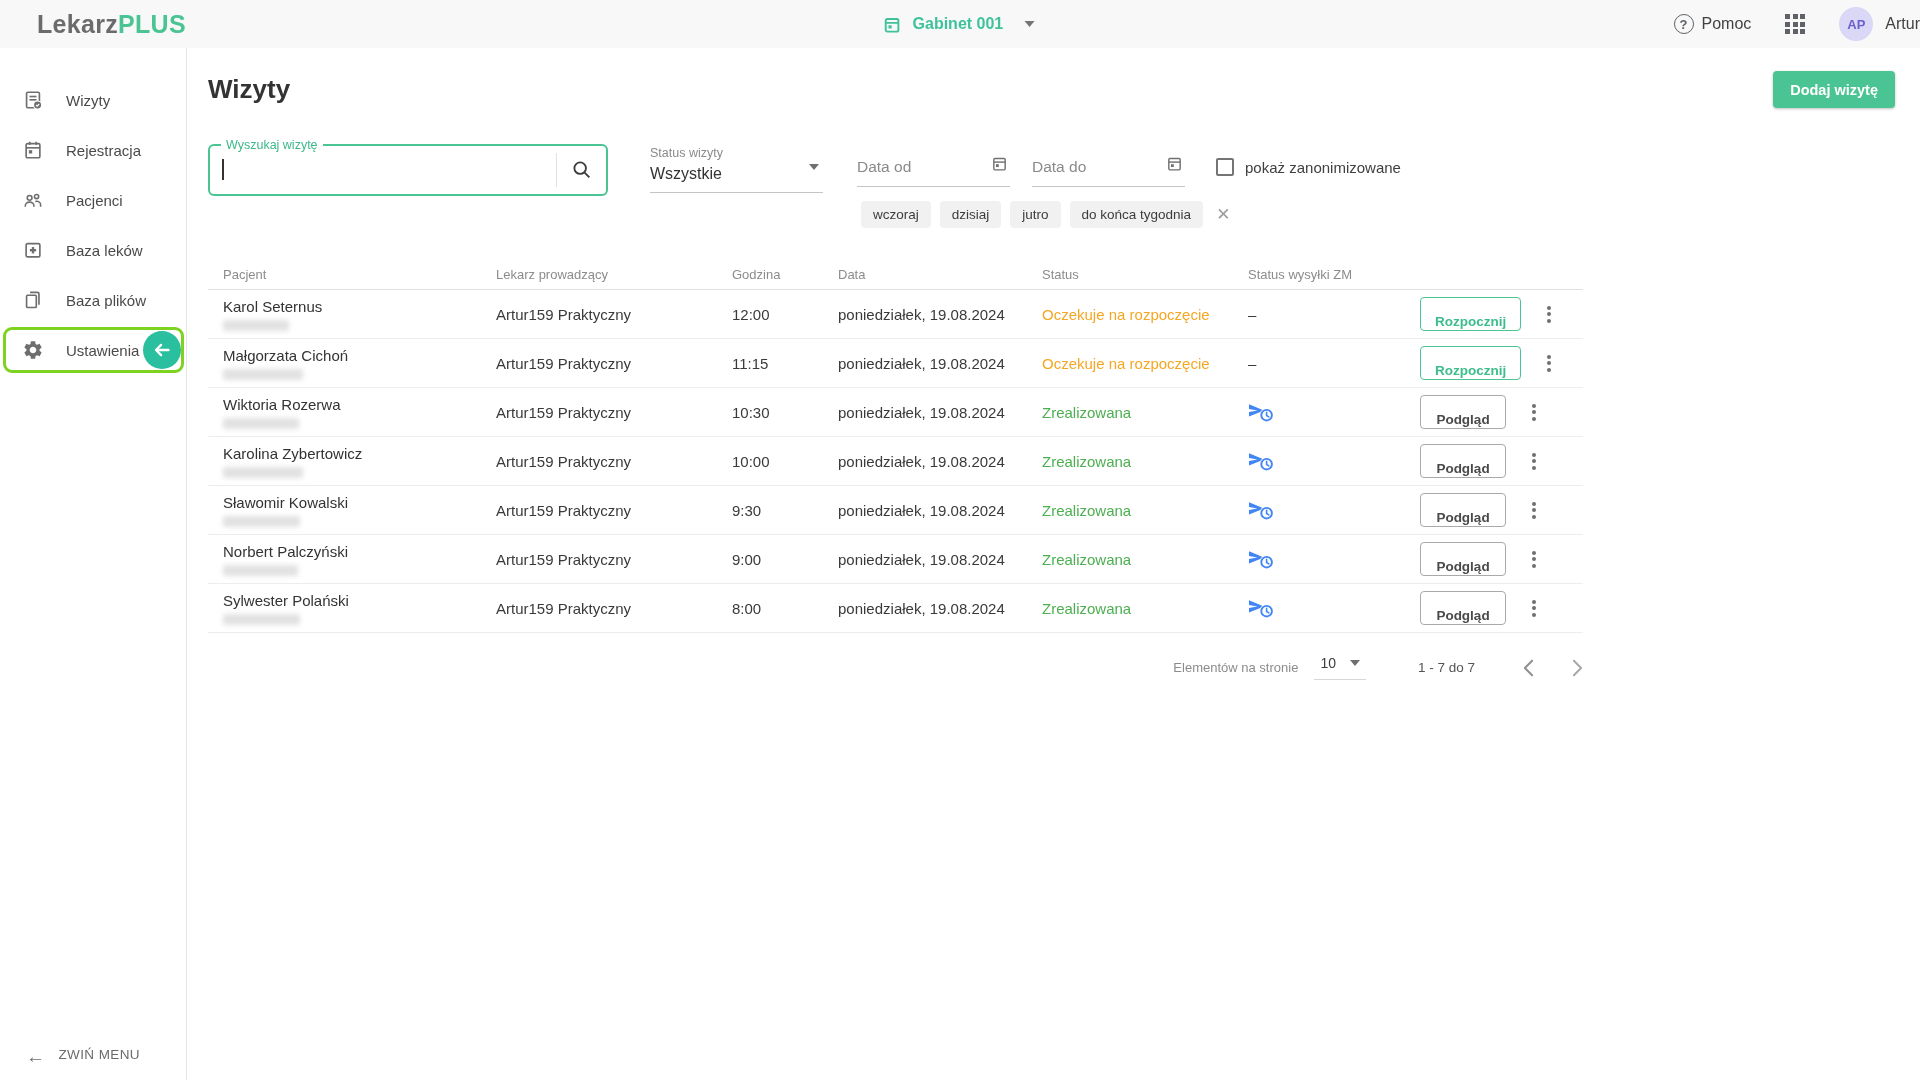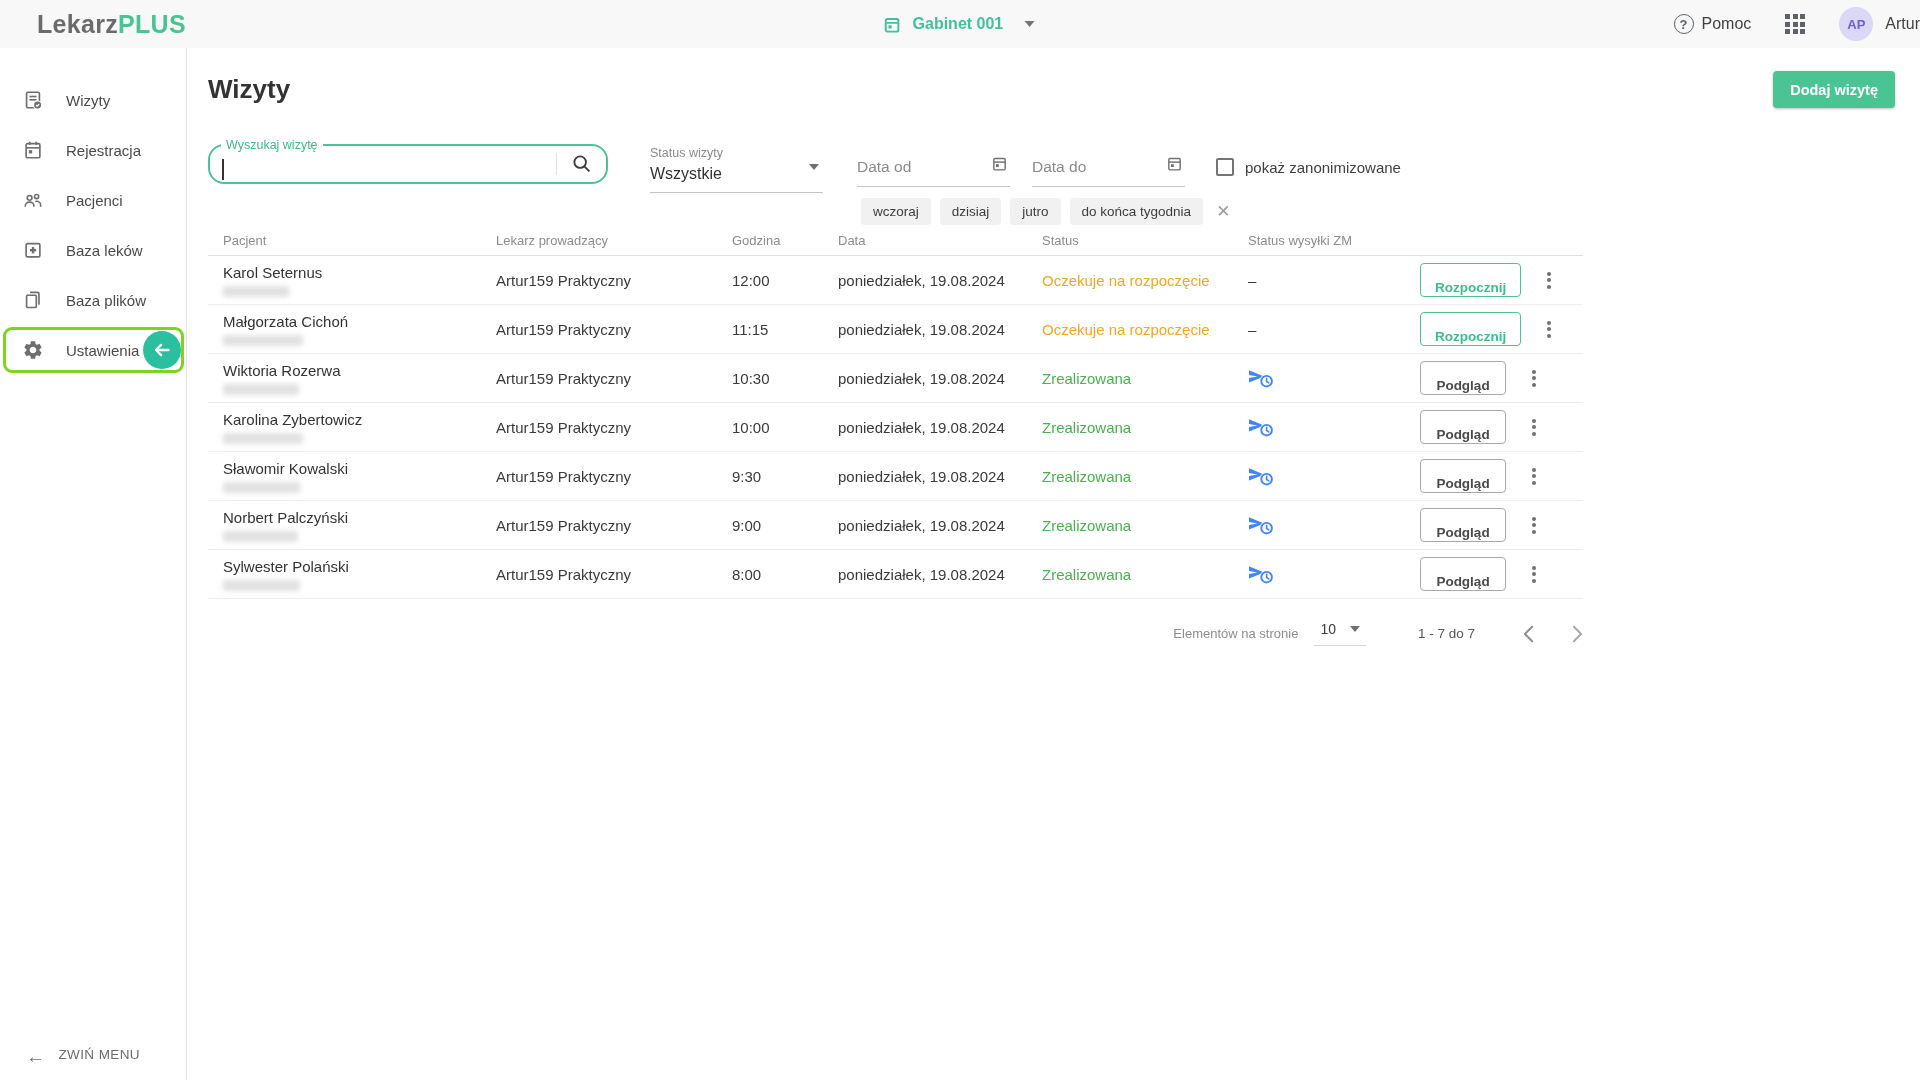--- a/index.html
+++ b/index.html
@@ -61,8 +61,8 @@
 
   
   .filters-row { display:flex; align-items:flex-start; margin-top:36px; }
-  .search-field { position:relative; width:400px; height:40px;
-                  border:2px solid #4AC493; border-radius:16px; }
+  .search-field { position:relative; width:400px; height:52px;
+                  border:2px solid #4AC493; border-radius:6px; }
   .search-label { position:absolute; top:-8px; left:11px; background:#fff; padding:0 5px;
                   font-size:12.5px; color:#3db98a; }
   .search-input { position:absolute; inset:0; border:none; outline:none; background:transparent;

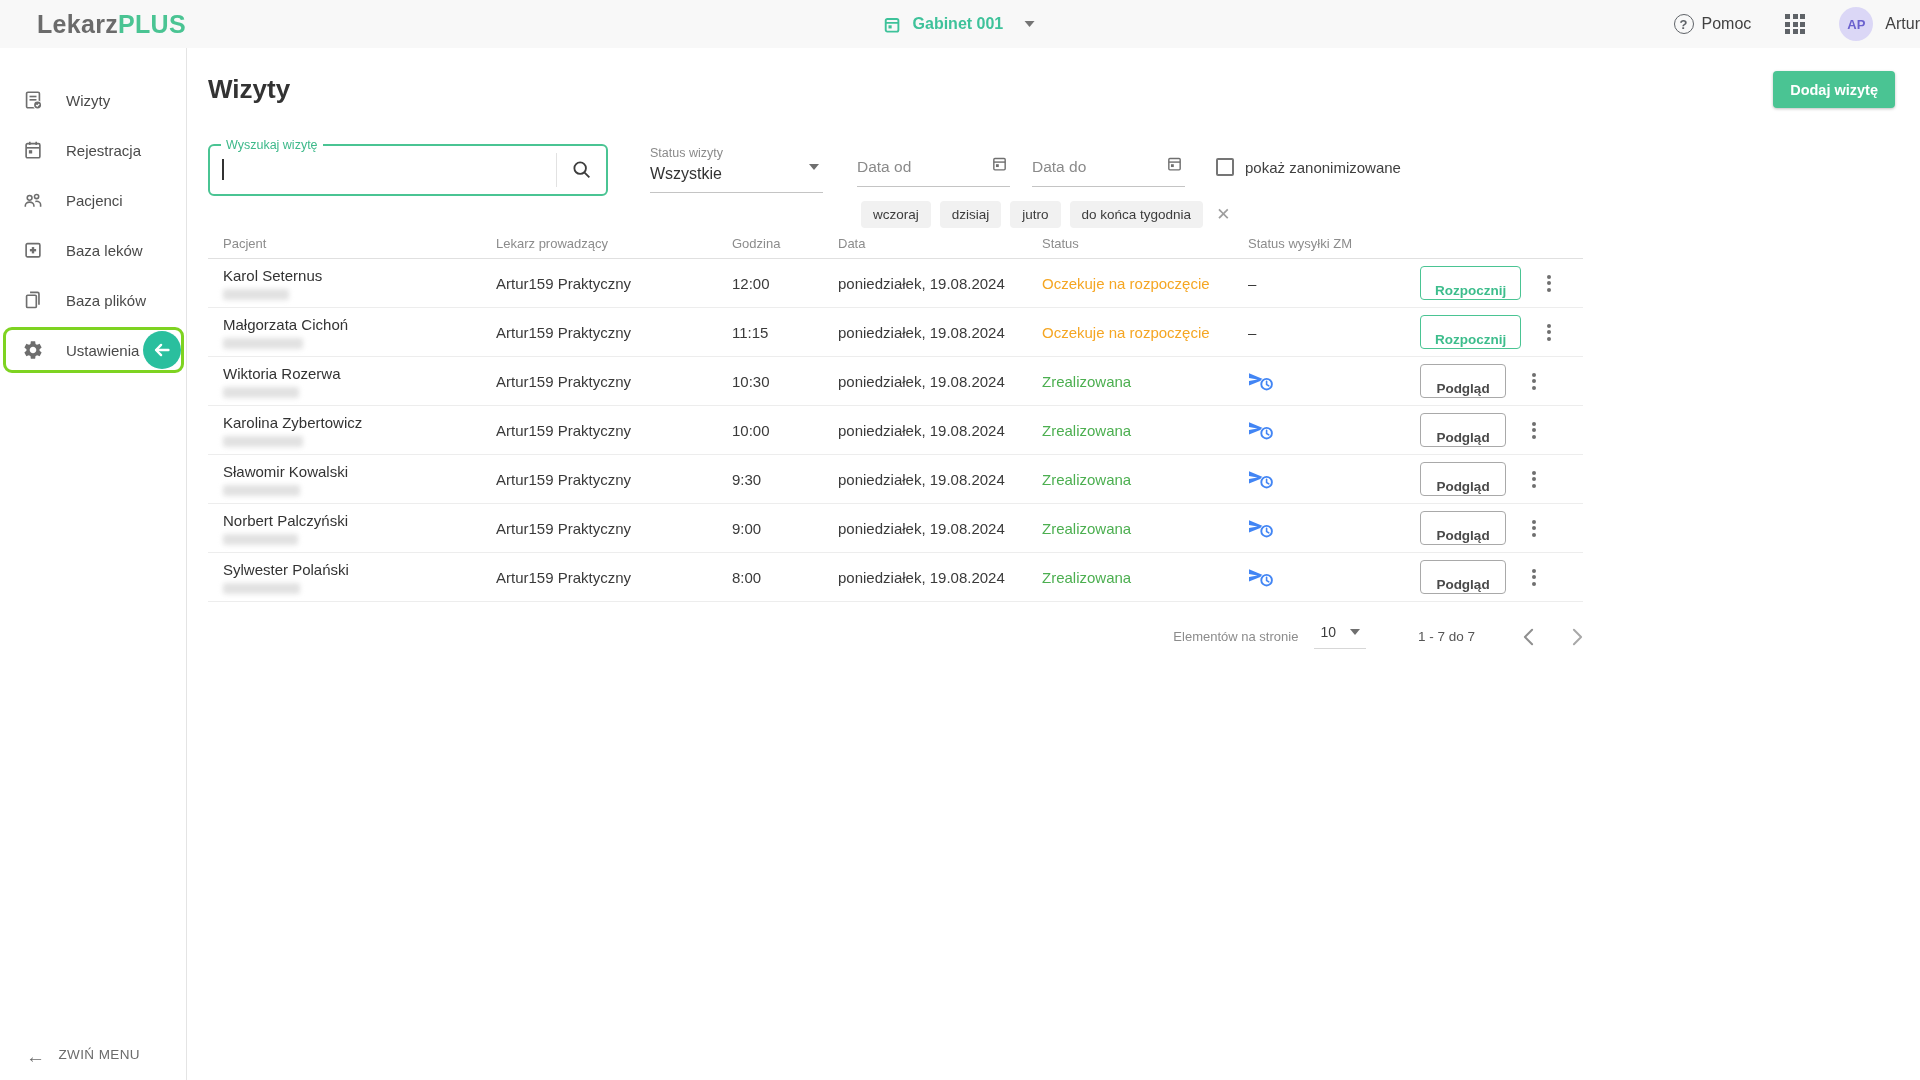--- a/index.html
+++ b/index.html
@@ -93,7 +93,7 @@
   .chip-clear::before { content:"✕"; }
 
   
-  .table { width:1375px; }
+  .table { margin-top:31px; width:1375px; }
   .trow { display:grid; grid-template-columns:273px 236px 106px 204px 206px 172px 178px;
           align-items:center; }
   .thead { height:31px; border-bottom:1px solid #e0e0e0; }

